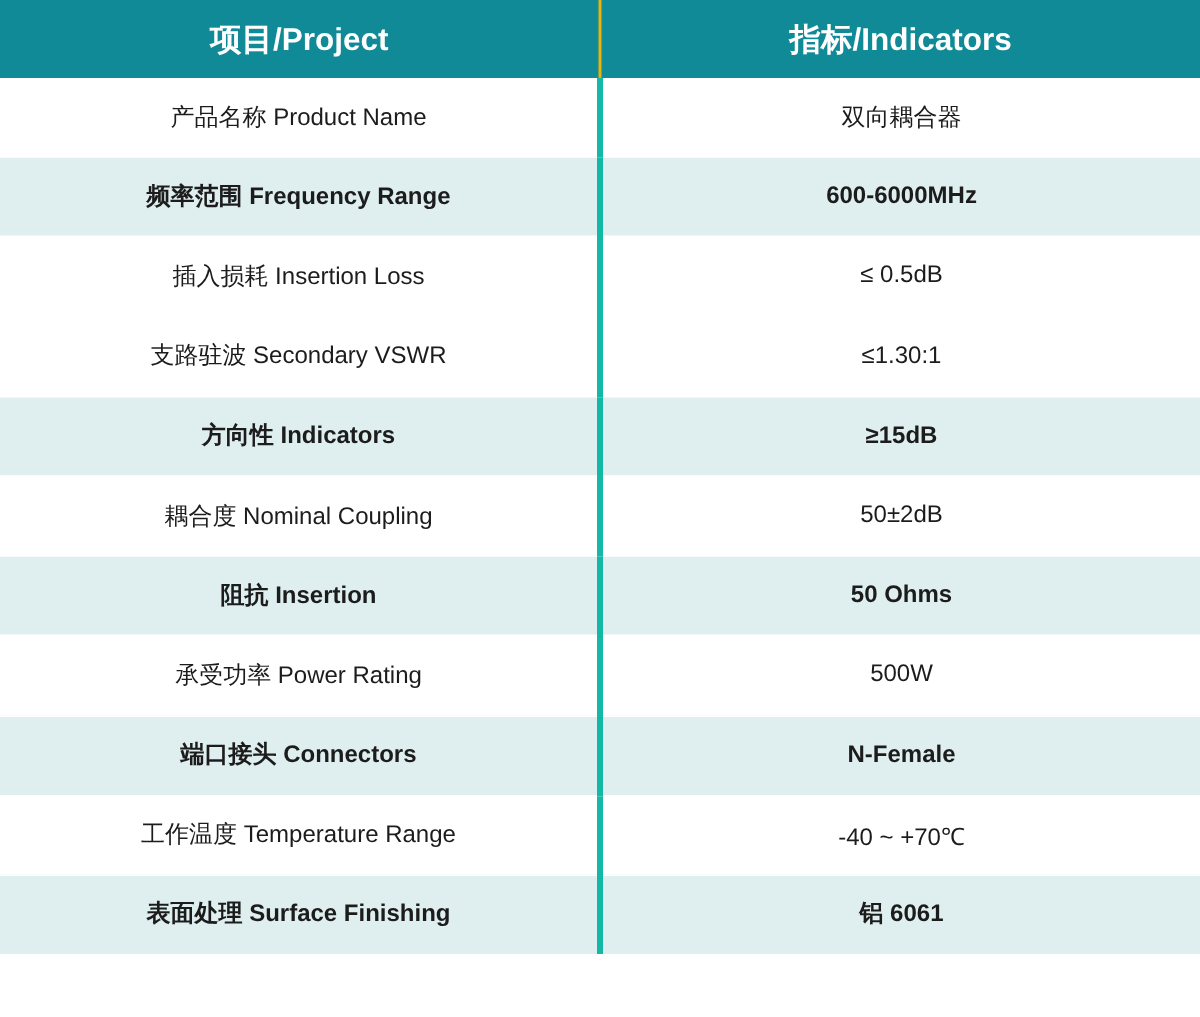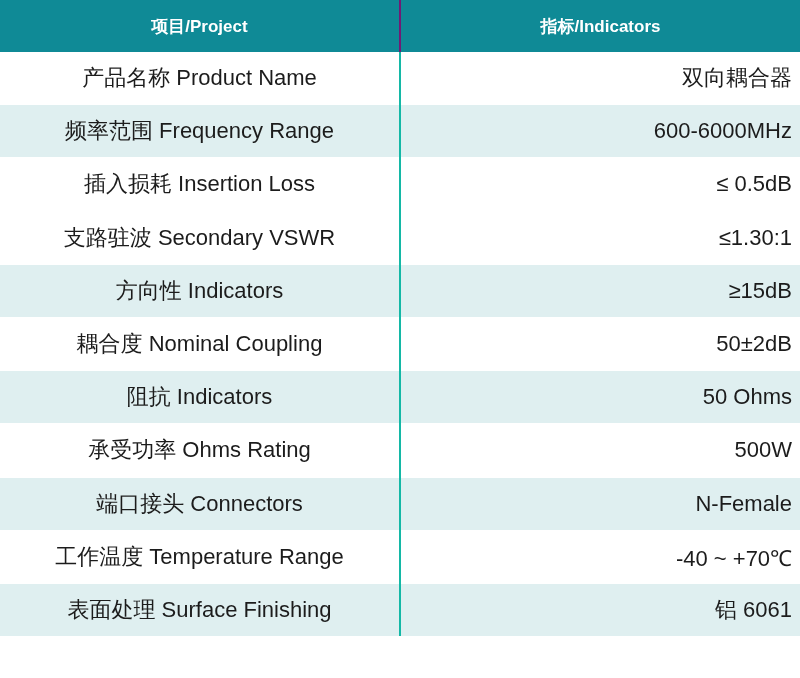--- a/index.html
+++ b/index.html
@@ -24,7 +24,7 @@
   .spec-table thead th {
     background: #0f8a96;
     color: #ffffff;
-    font-size: 17px;
+    font-size: 21px;
     font-weight: bold;
     height: 52px;
     text-align: center;

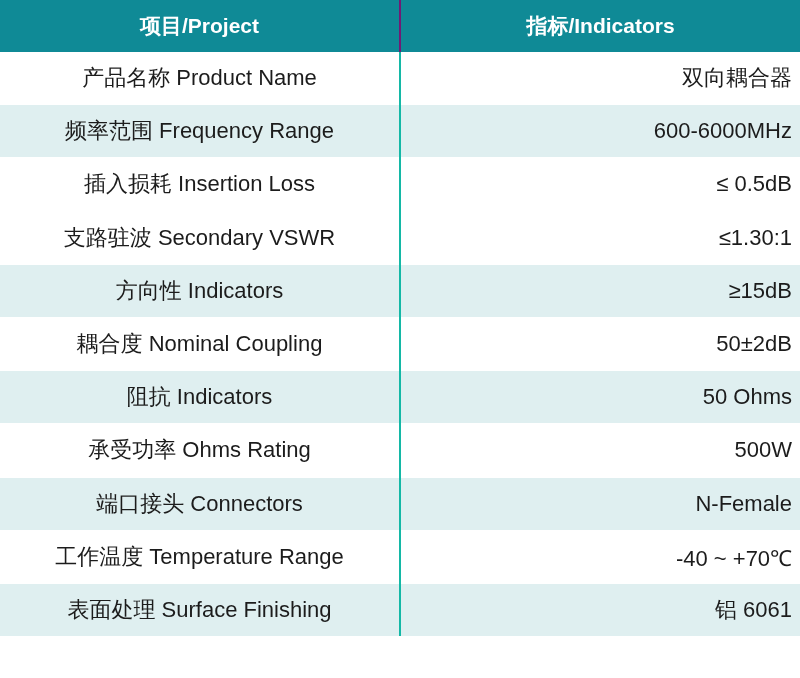--- a/index.html
+++ b/index.html
@@ -33,7 +33,7 @@
     border: none;
   }
   .spec-table thead th.divider {
-    border-left: 2px solid #701a75;
+    border-left: 2px solid #eab308;
     margin-left: 32px;
   }
 

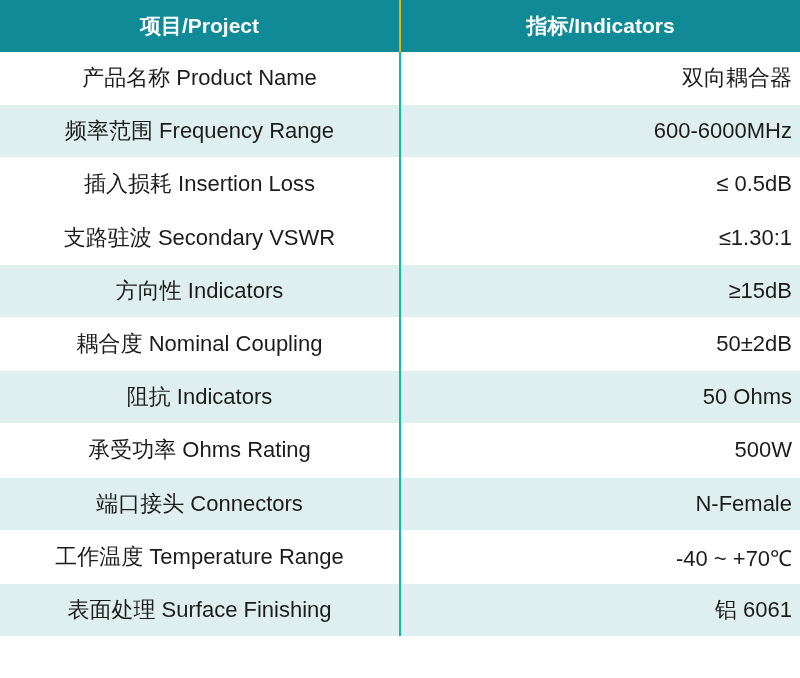--- a/index.html
+++ b/index.html
@@ -39,7 +39,7 @@
 
   .spec-table tbody td {
     height: 52.2px;
-    font-size: 22px;
+    font-size: 16px;
     color: #1c1c1c;
     text-align: center;
     vertical-align: middle;

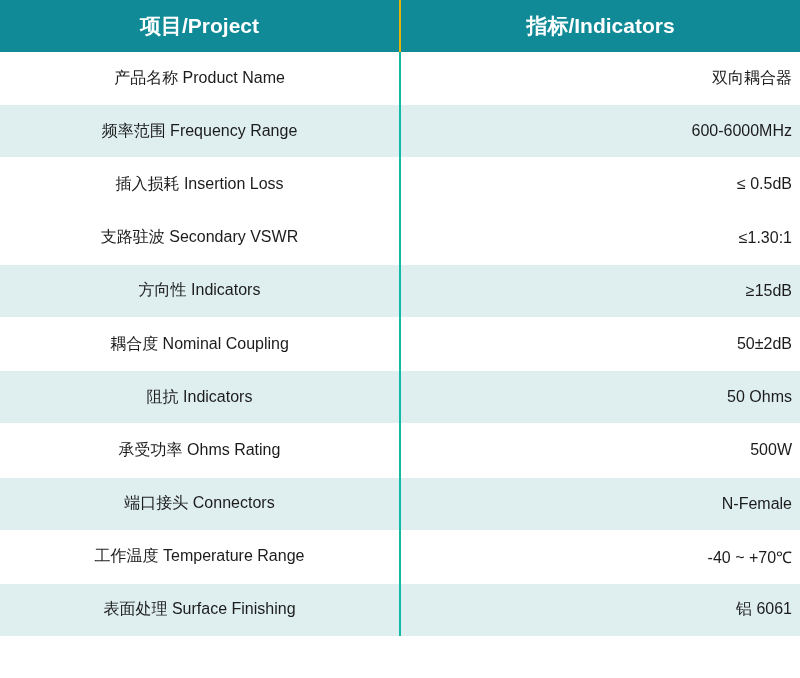--- a/index.html
+++ b/index.html
@@ -48,8 +48,7 @@
     border-left: none;
   }
   .spec-table tbody td.cell-indicator {
-    border-left: 2px solid #14b8a6;
-    text-align: right;
+    border-left: 4px solid #14b8a6;
   }
   .spec-table tbody tr.row-odd td {
     background: #ffffff;

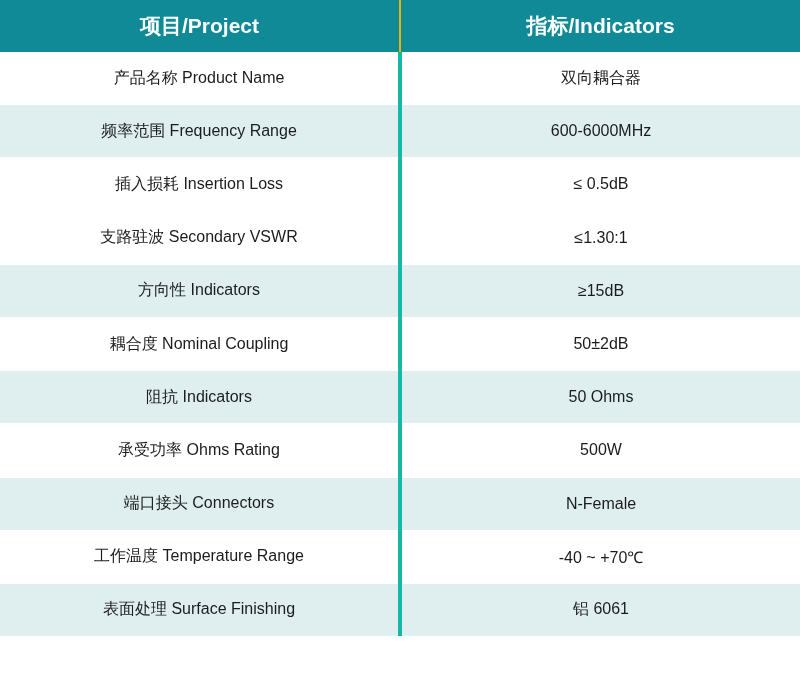--- a/index.html
+++ b/index.html
@@ -55,6 +55,7 @@
   }
   .spec-table tbody tr.row-even td {
     background: #dfeff0;
+    font-weight: bold;
   }
   .spec-table tbody tr:last-child td {
     border-bottom: none;

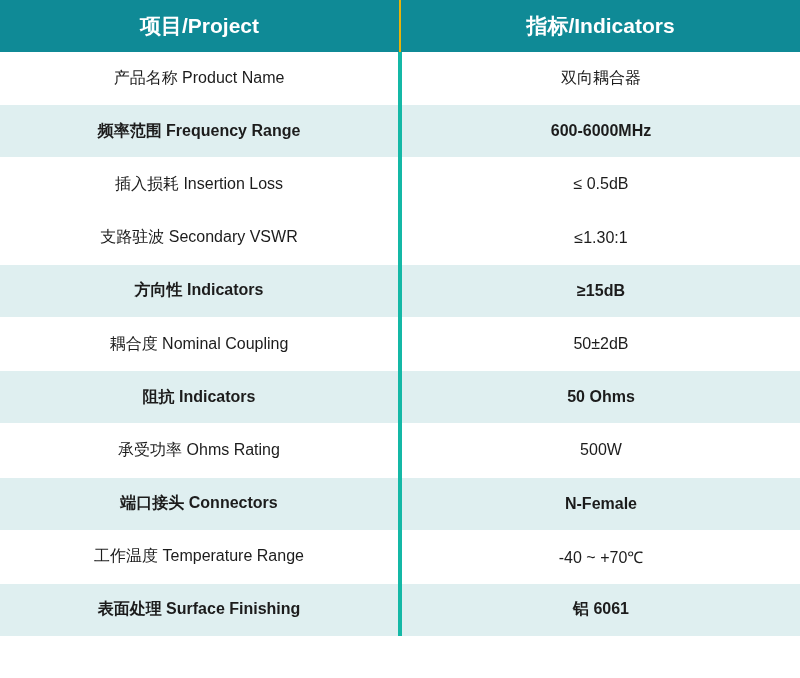--- a/index.html
+++ b/index.html
@@ -101,7 +101,7 @@
       <td class="cell-indicator">50±2dB</td>
     </tr>
     <tr class="row-even">
-      <td class="cell-project">阻抗 Indicators</td>
+      <td class="cell-project">阻抗 Insertion</td>
       <td class="cell-indicator">50 Ohms</td>
     </tr>
     <tr class="row-odd">

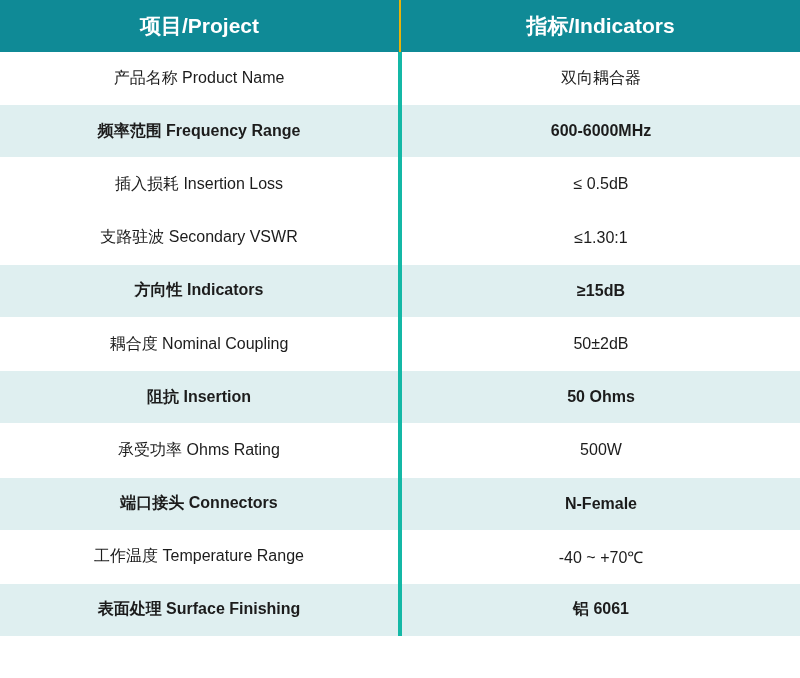--- a/index.html
+++ b/index.html
@@ -105,7 +105,7 @@
       <td class="cell-indicator">50 Ohms</td>
     </tr>
     <tr class="row-odd">
-      <td class="cell-project">承受功率 Ohms Rating</td>
+      <td class="cell-project">承受功率 Power Rating</td>
       <td class="cell-indicator">500W</td>
     </tr>
     <tr class="row-even">

